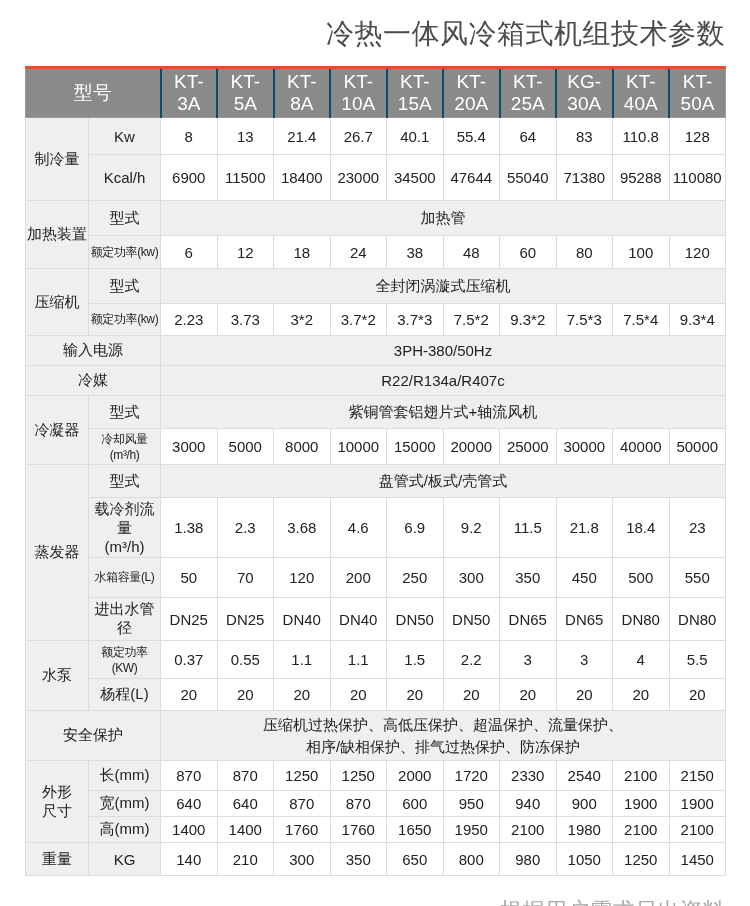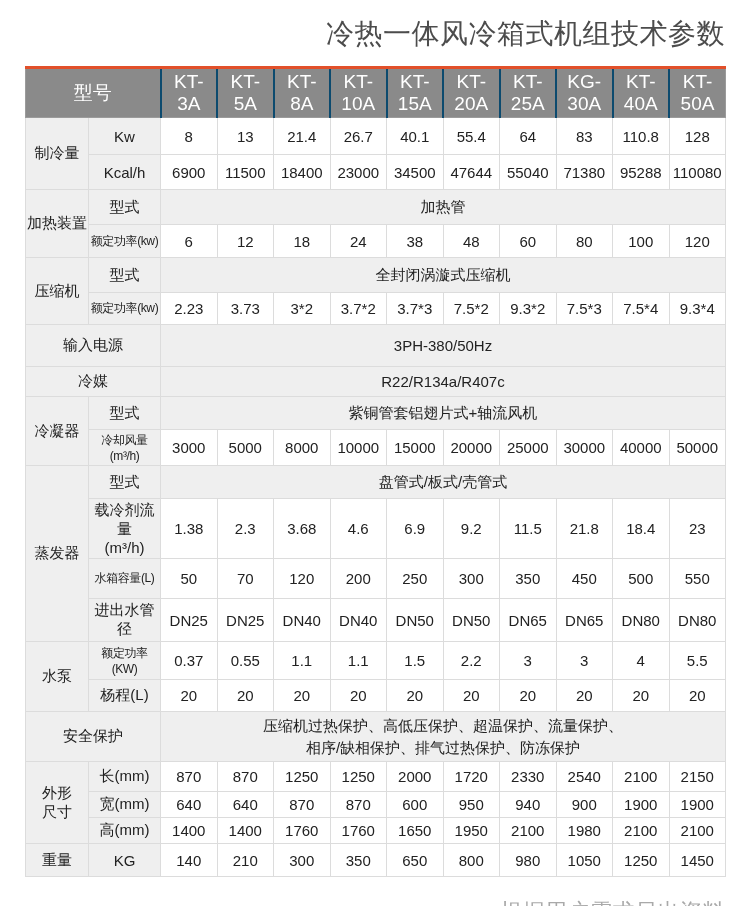--- a/index.html
+++ b/index.html
@@ -112,7 +112,7 @@
             <td class="val">110.8</td>
             <td class="val">128</td>
           </tr>
-          <tr style="height: 35px;">
+          <tr style="height: 46px;">
             <td class="label">Kcal/h</td>
             <td class="val">6900</td>
             <td class="val">11500</td>

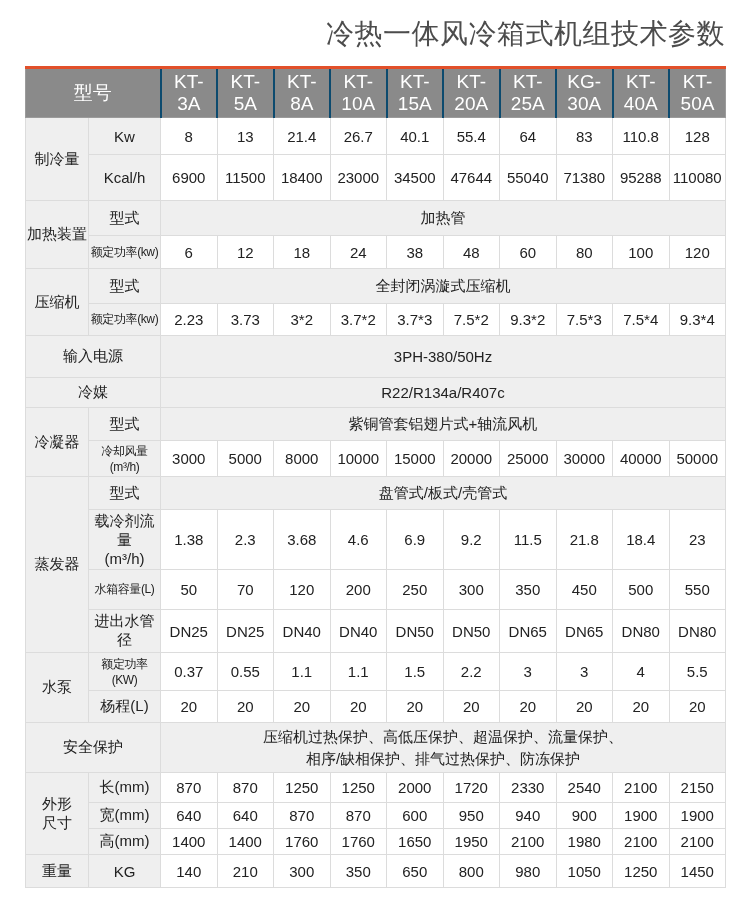--- a/index.html
+++ b/index.html
@@ -161,7 +161,7 @@
             <td class="val">7.5*4</td>
             <td class="val">9.3*4</td>
           </tr>
-          <tr style="height: 42px;">
+          <tr style="height: 30px;">
             <td class="label wide" colspan="2">输入电源</td>
             <td class="merged" colspan="10">3PH-380/50Hz</td>
           </tr>

